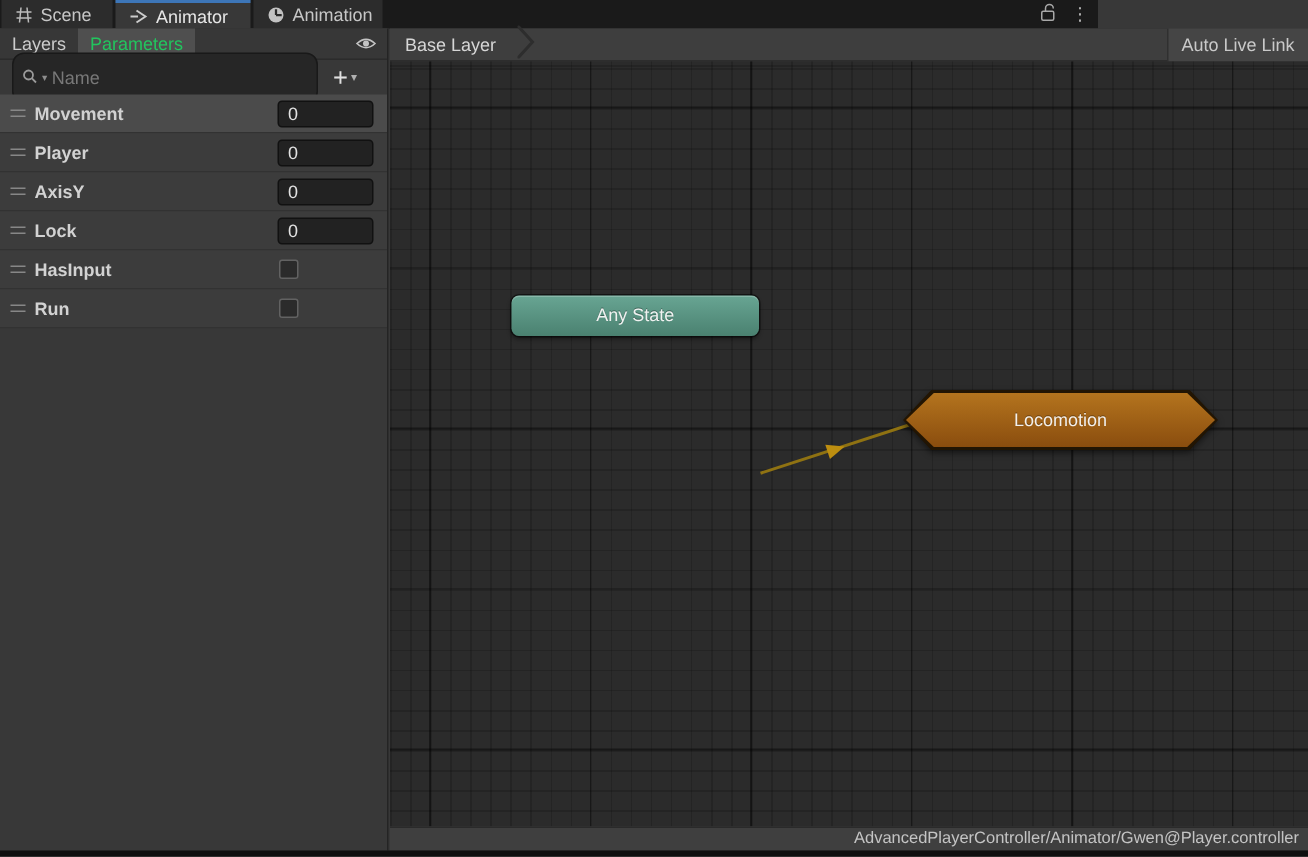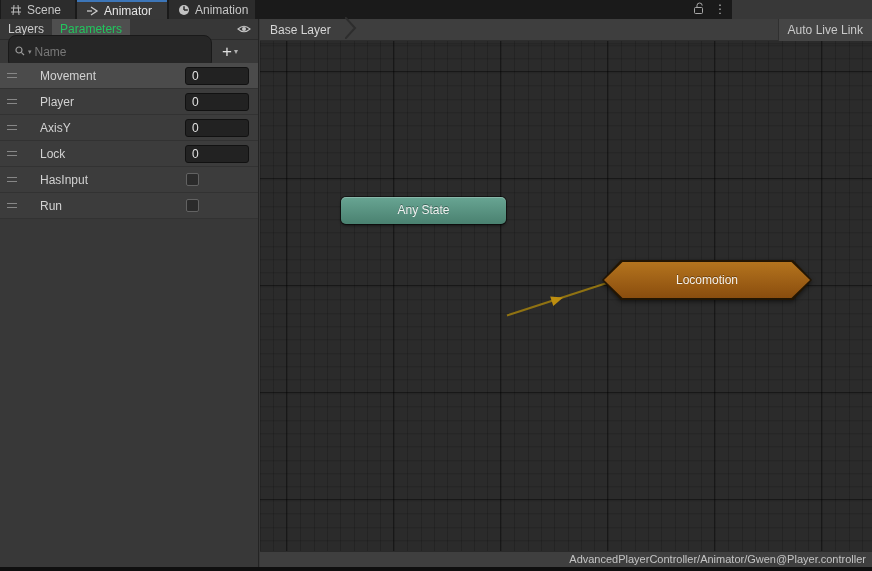--- a/index.html
+++ b/index.html
@@ -45,7 +45,7 @@
   .prow.selected { background:#4b4b4b; }
   .handle { width:10px; height:5px; border-top:1px solid #878787; border-bottom:1px solid #878787;
             margin-left:7px; }
-  .pname { margin-left:23px; color:#d2d2d2; }
+  .pname { margin-left:6px; color:#d2d2d2;font-weight:bold; }
   .pval { position:absolute; left:185px; top:4px; width:64px; height:18px; background:#222222;
           border:1px solid #111111; border-radius:3px; color:#e2e2e2; line-height:16px; padding-left:6px; }
   .pcheck { position:absolute; left:186px; top:6px; width:13px; height:13px; background:#2b2b2b;

